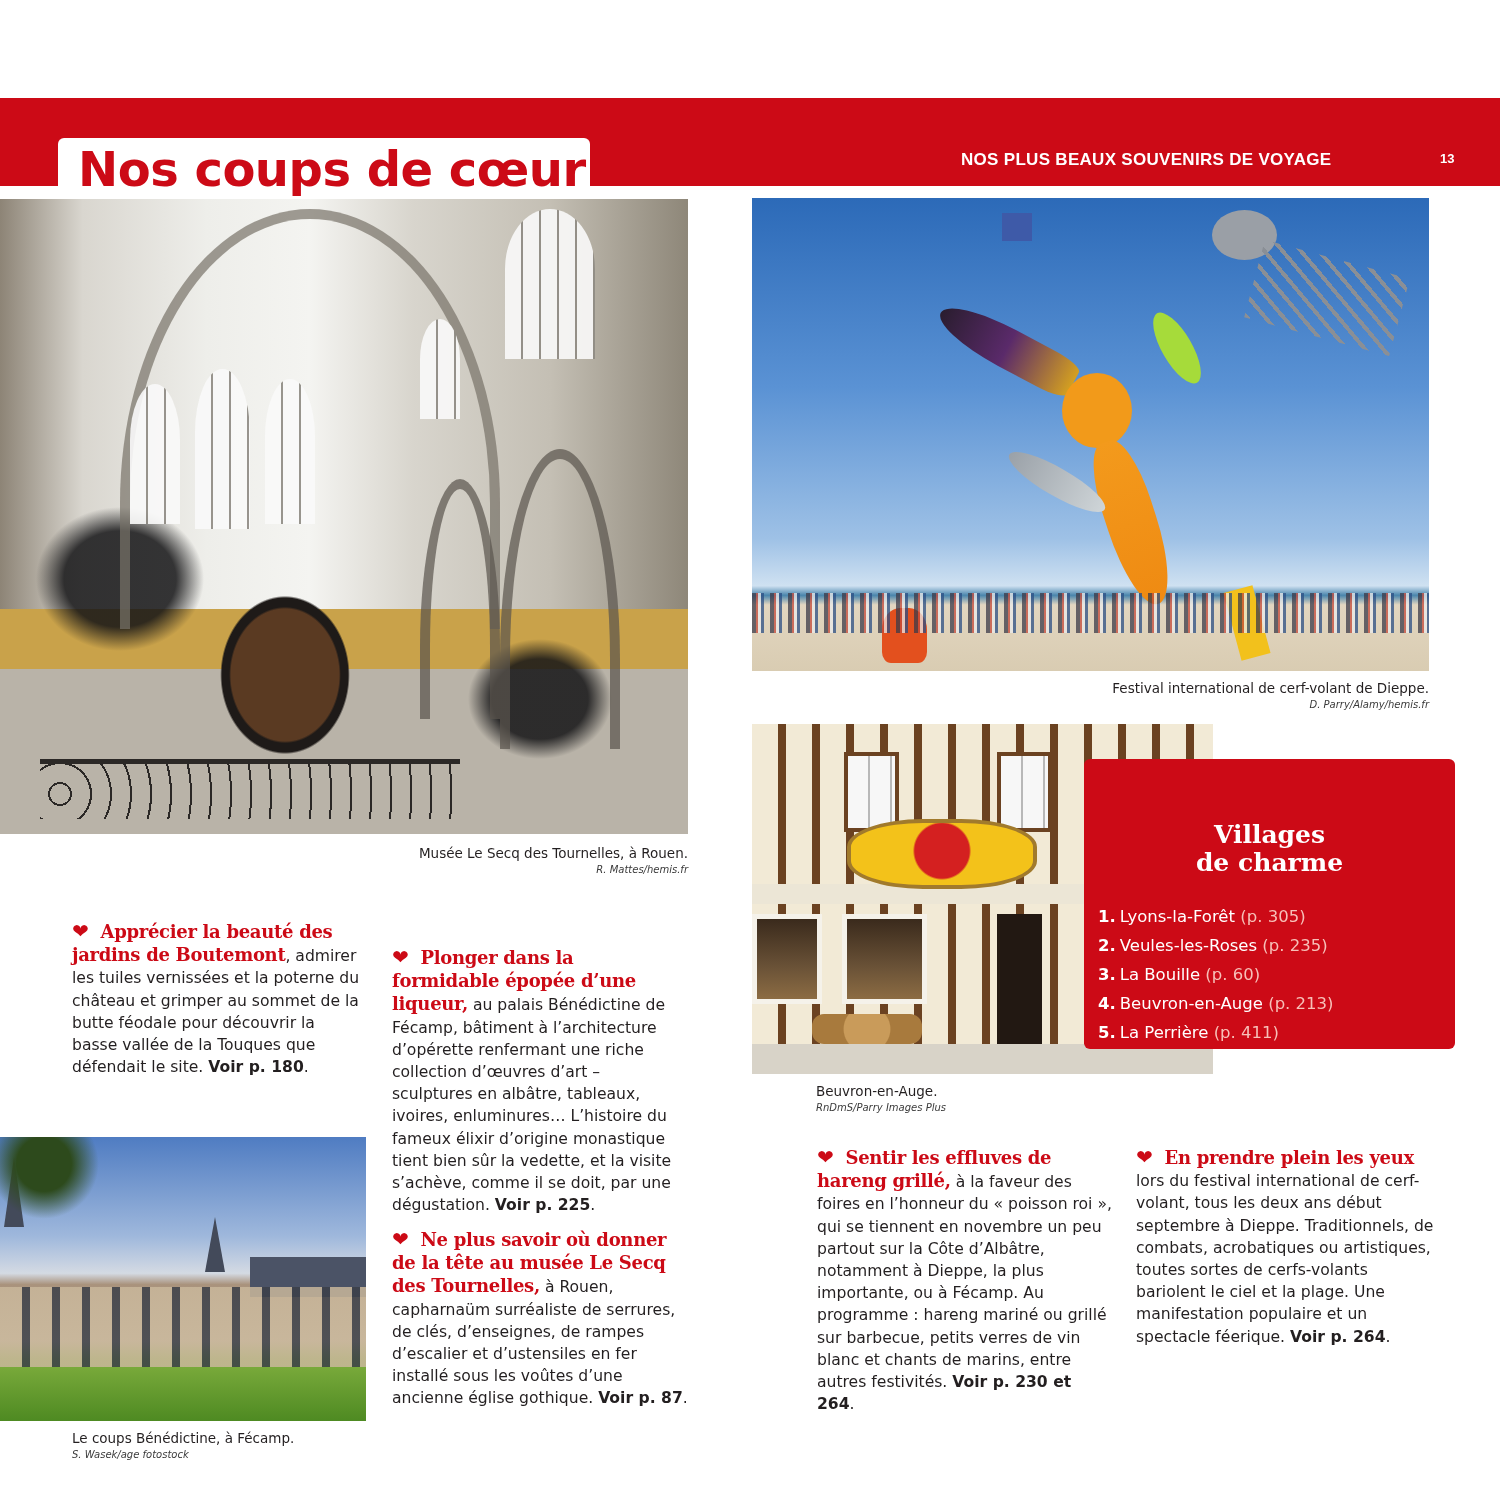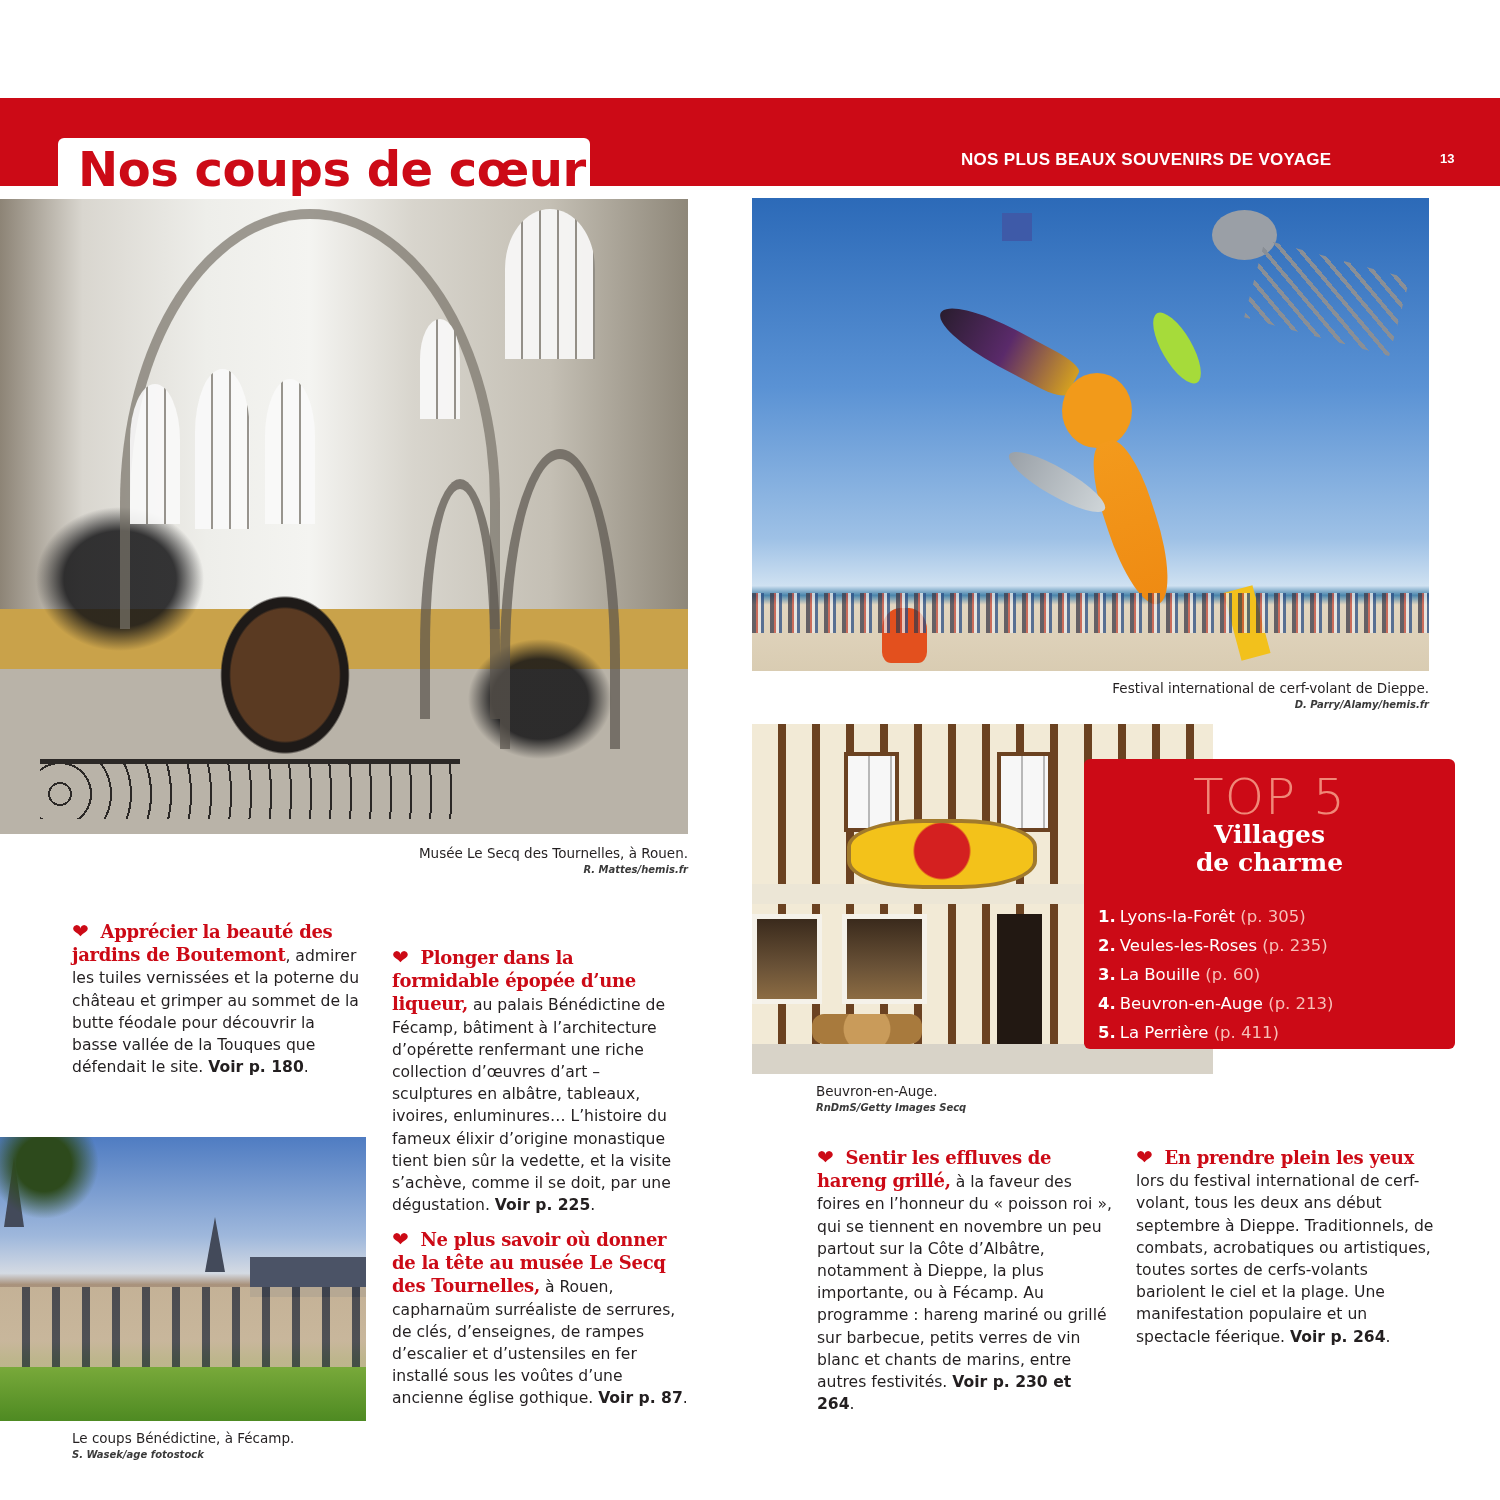--- a/index.html
+++ b/index.html
@@ -53,7 +53,7 @@
 
   
   .caption { font-family: "DejaVu Sans", sans-serif; font-size: 13.5px; color: #231f20; white-space: nowrap; }
-  .credit { font-family: "DejaVu Sans", sans-serif; font-style: italic; font-size: 10px; color: #3a3a3a; white-space: nowrap; font-weight: bold; }
+  .credit { font-family: "DejaVu Sans", sans-serif; font-style: italic; font-size: 10px; color: #3a3a3a; white-space: nowrap; }
   .right { text-align: right; }
 
   

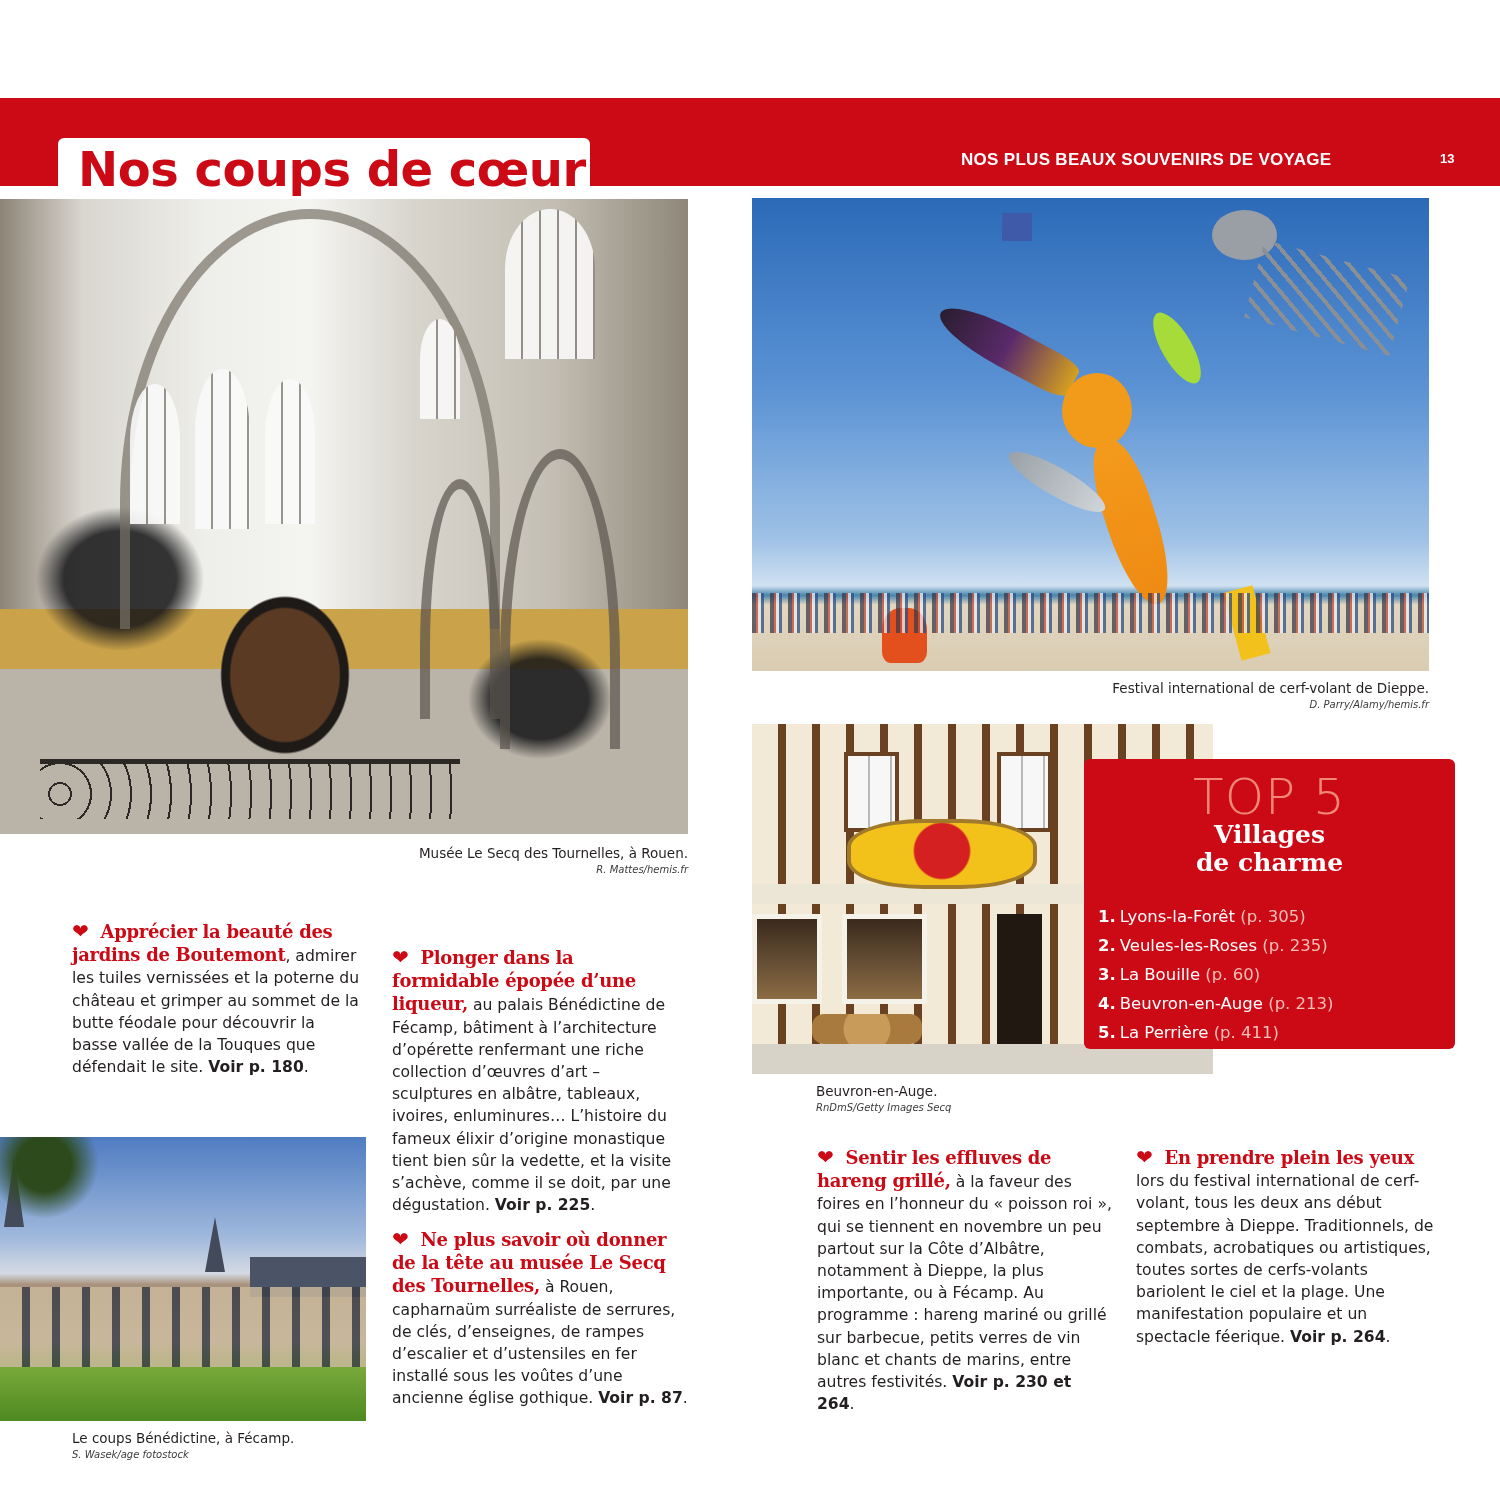--- a/index.html
+++ b/index.html
@@ -124,7 +124,6 @@
 <div class="abs credit" style="left:816px;top:1102px;">RnDmS/Getty Images Secq</div>
 
 <div class="abs top5">
-  <div class="top5-big">TOP 5</div>
   <div class="top5-sub">
     <div>Villages</div>
     <div>de charme</div>

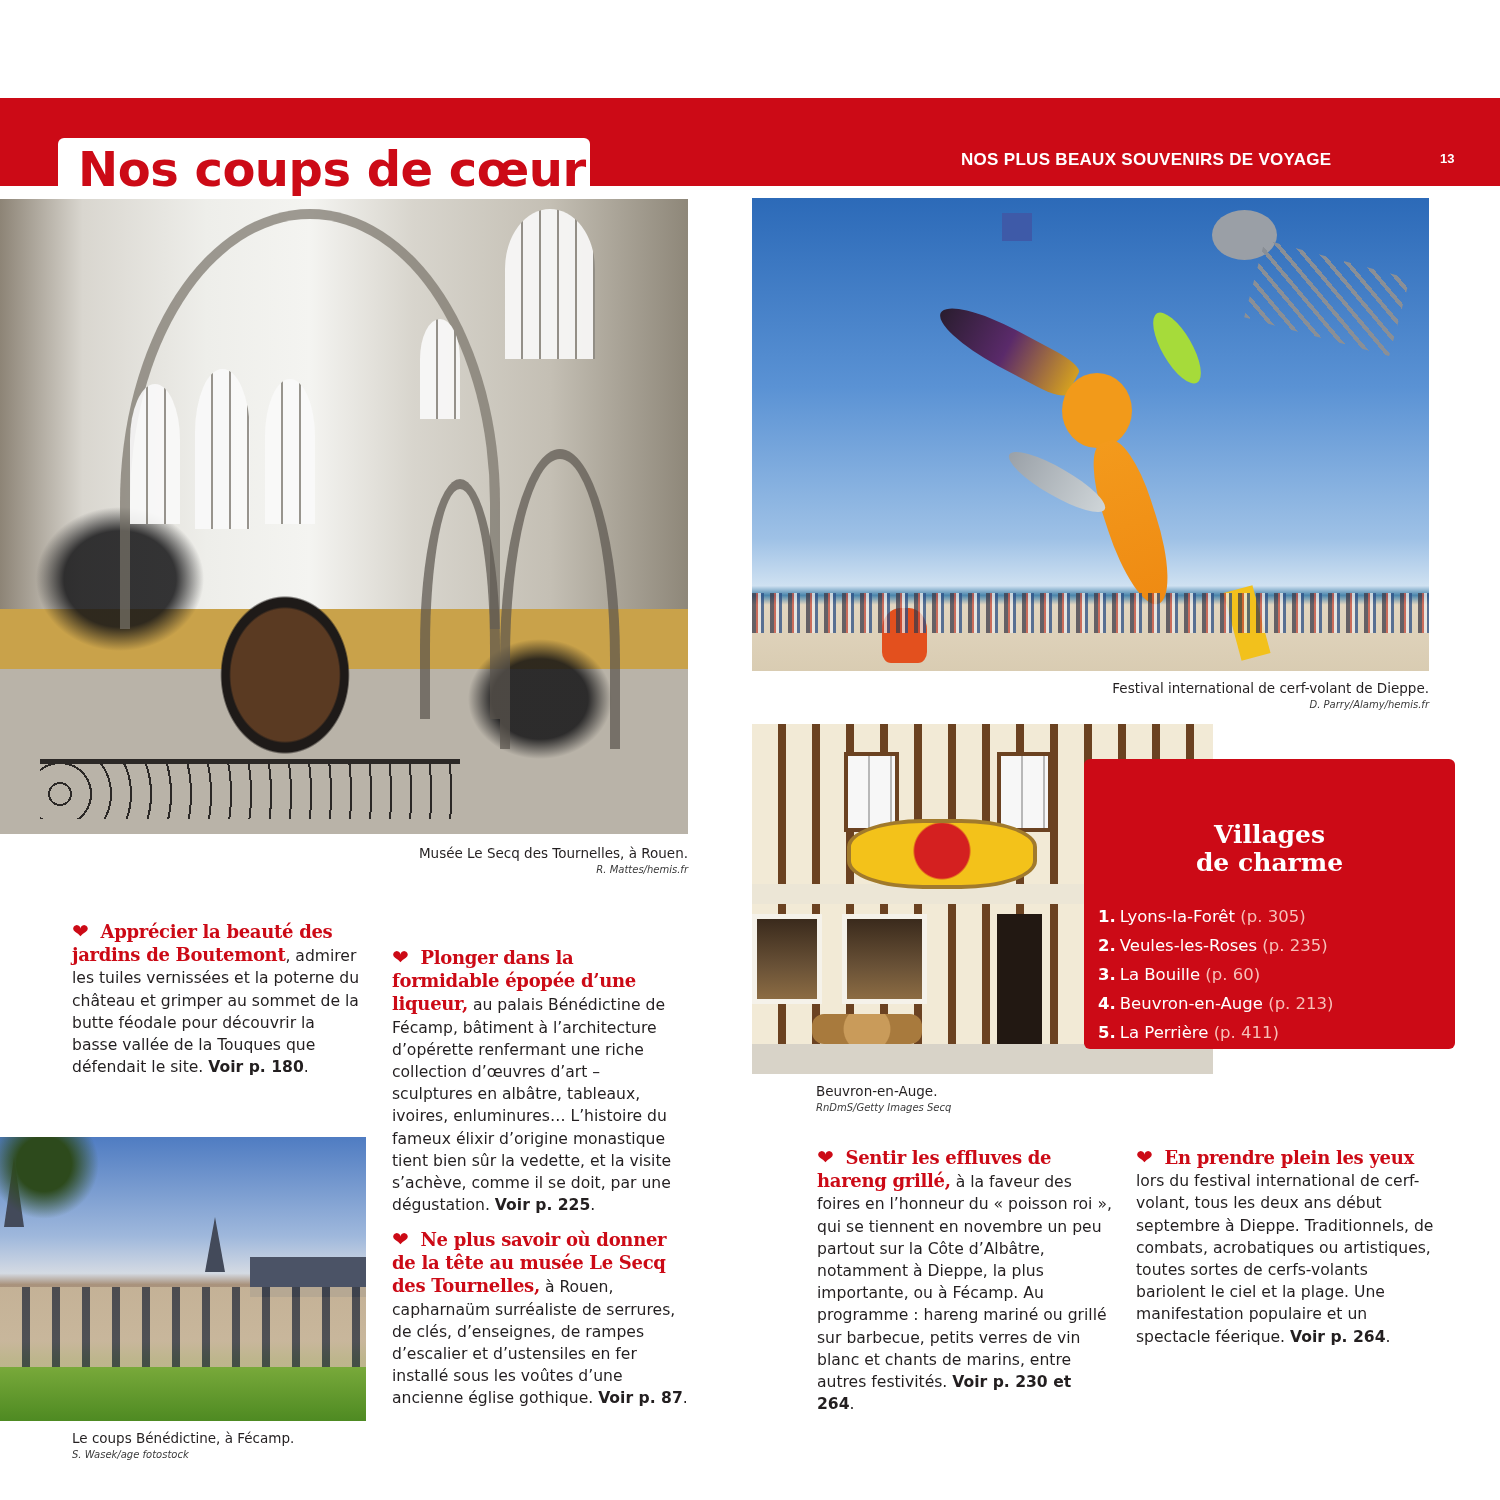--- a/index.html
+++ b/index.html
@@ -121,7 +121,7 @@
   <div class="abs" style="left:0;top:320px;width:461px;height:30px;background:#d8d3c8;"></div>
 </div>
 <div class="abs caption" style="left:816px;top:1083px;">Beuvron-en-Auge.</div>
-<div class="abs credit" style="left:816px;top:1102px;">RnDmS/Getty Images Secq</div>
+<div class="abs credit" style="left:816px;top:1102px;">RnDmS/Parry Images Plus</div>
 
 <div class="abs top5">
   <div class="top5-sub">

